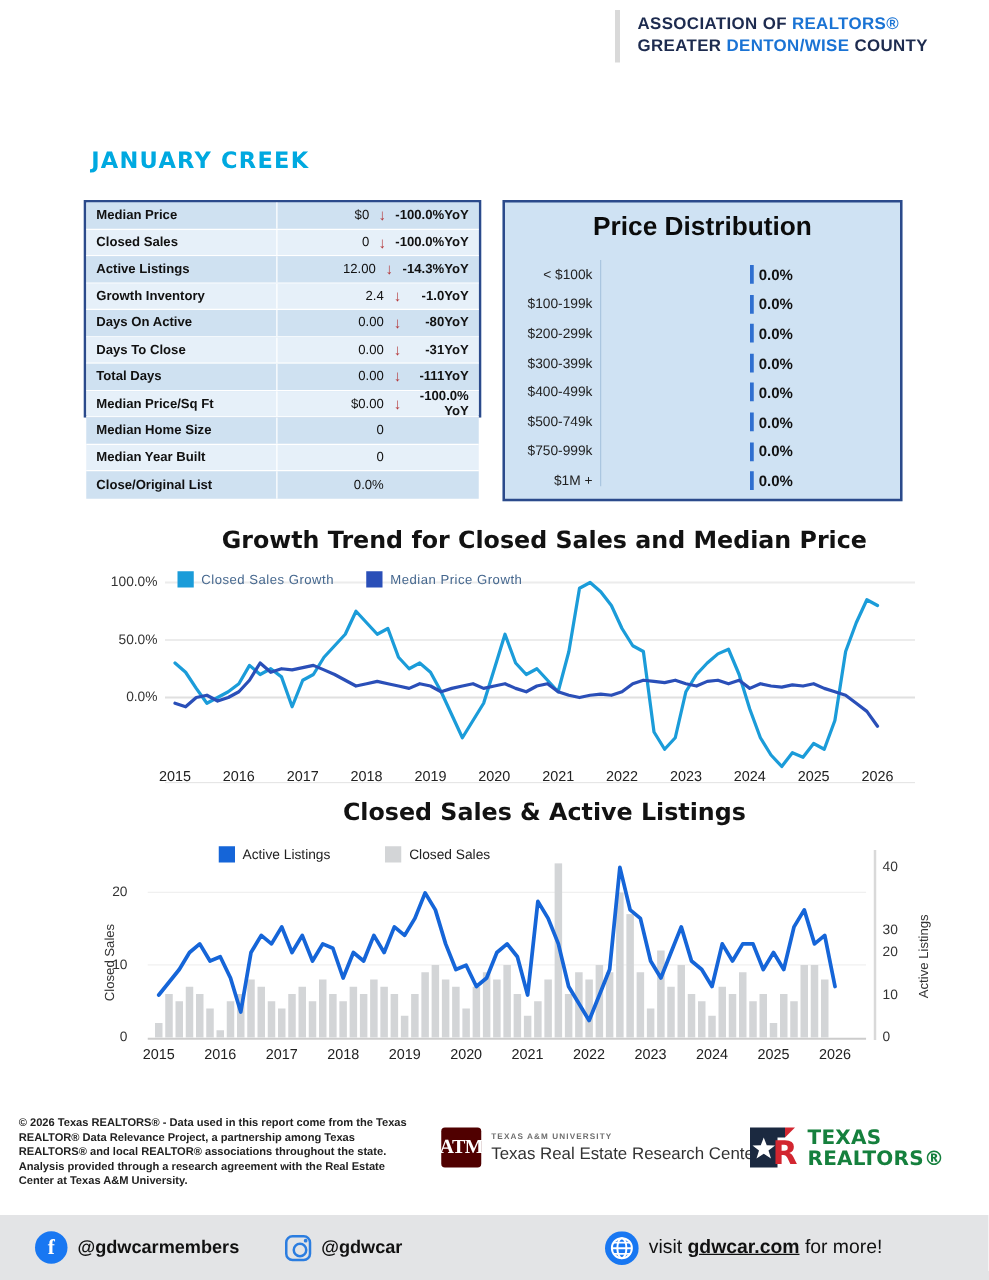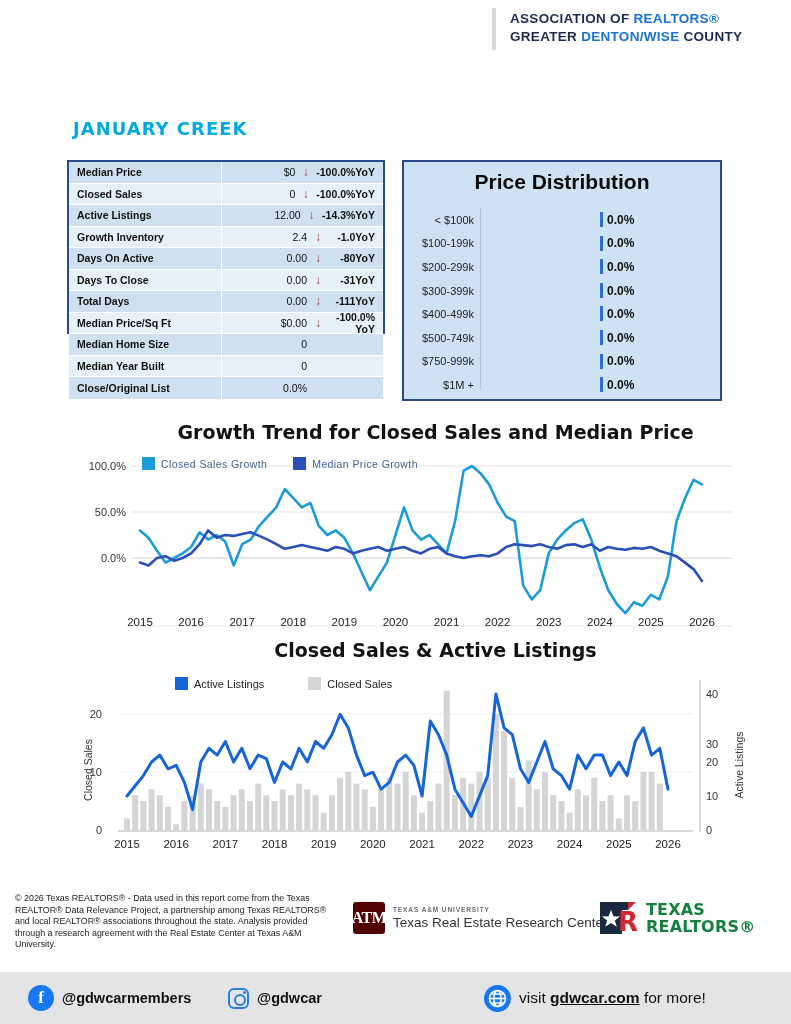--- a/index.html
+++ b/index.html
@@ -65,7 +65,7 @@
   .c2-legend .leg-txt { font-size:11px; color:#222; }
 
   
-  .disclaimer { position:absolute; left:15px; top:893px; width:312px; font-size:8.9px; line-height:11.6px; color:#222; }
+  .disclaimer { position:absolute; left:15px; top:893px; width:312px; font-size:8.9px; line-height:11.6px; color:#222;font-weight:bold; }
   .tamu { position:absolute; left:353px; top:902px; display:flex; align-items:center; gap:8px; }
   .tamu-box { width:32px; height:32px; background:#500000; border-radius:3px; color:#fff; display:flex; align-items:center; justify-content:center; font-family:"Liberation Serif", serif; font-weight:bold; font-size:16px; letter-spacing:-.5px; }
   .tamu-small { font-size:6.5px; font-weight:bold; color:#6d6d6d; letter-spacing:.9px; }

